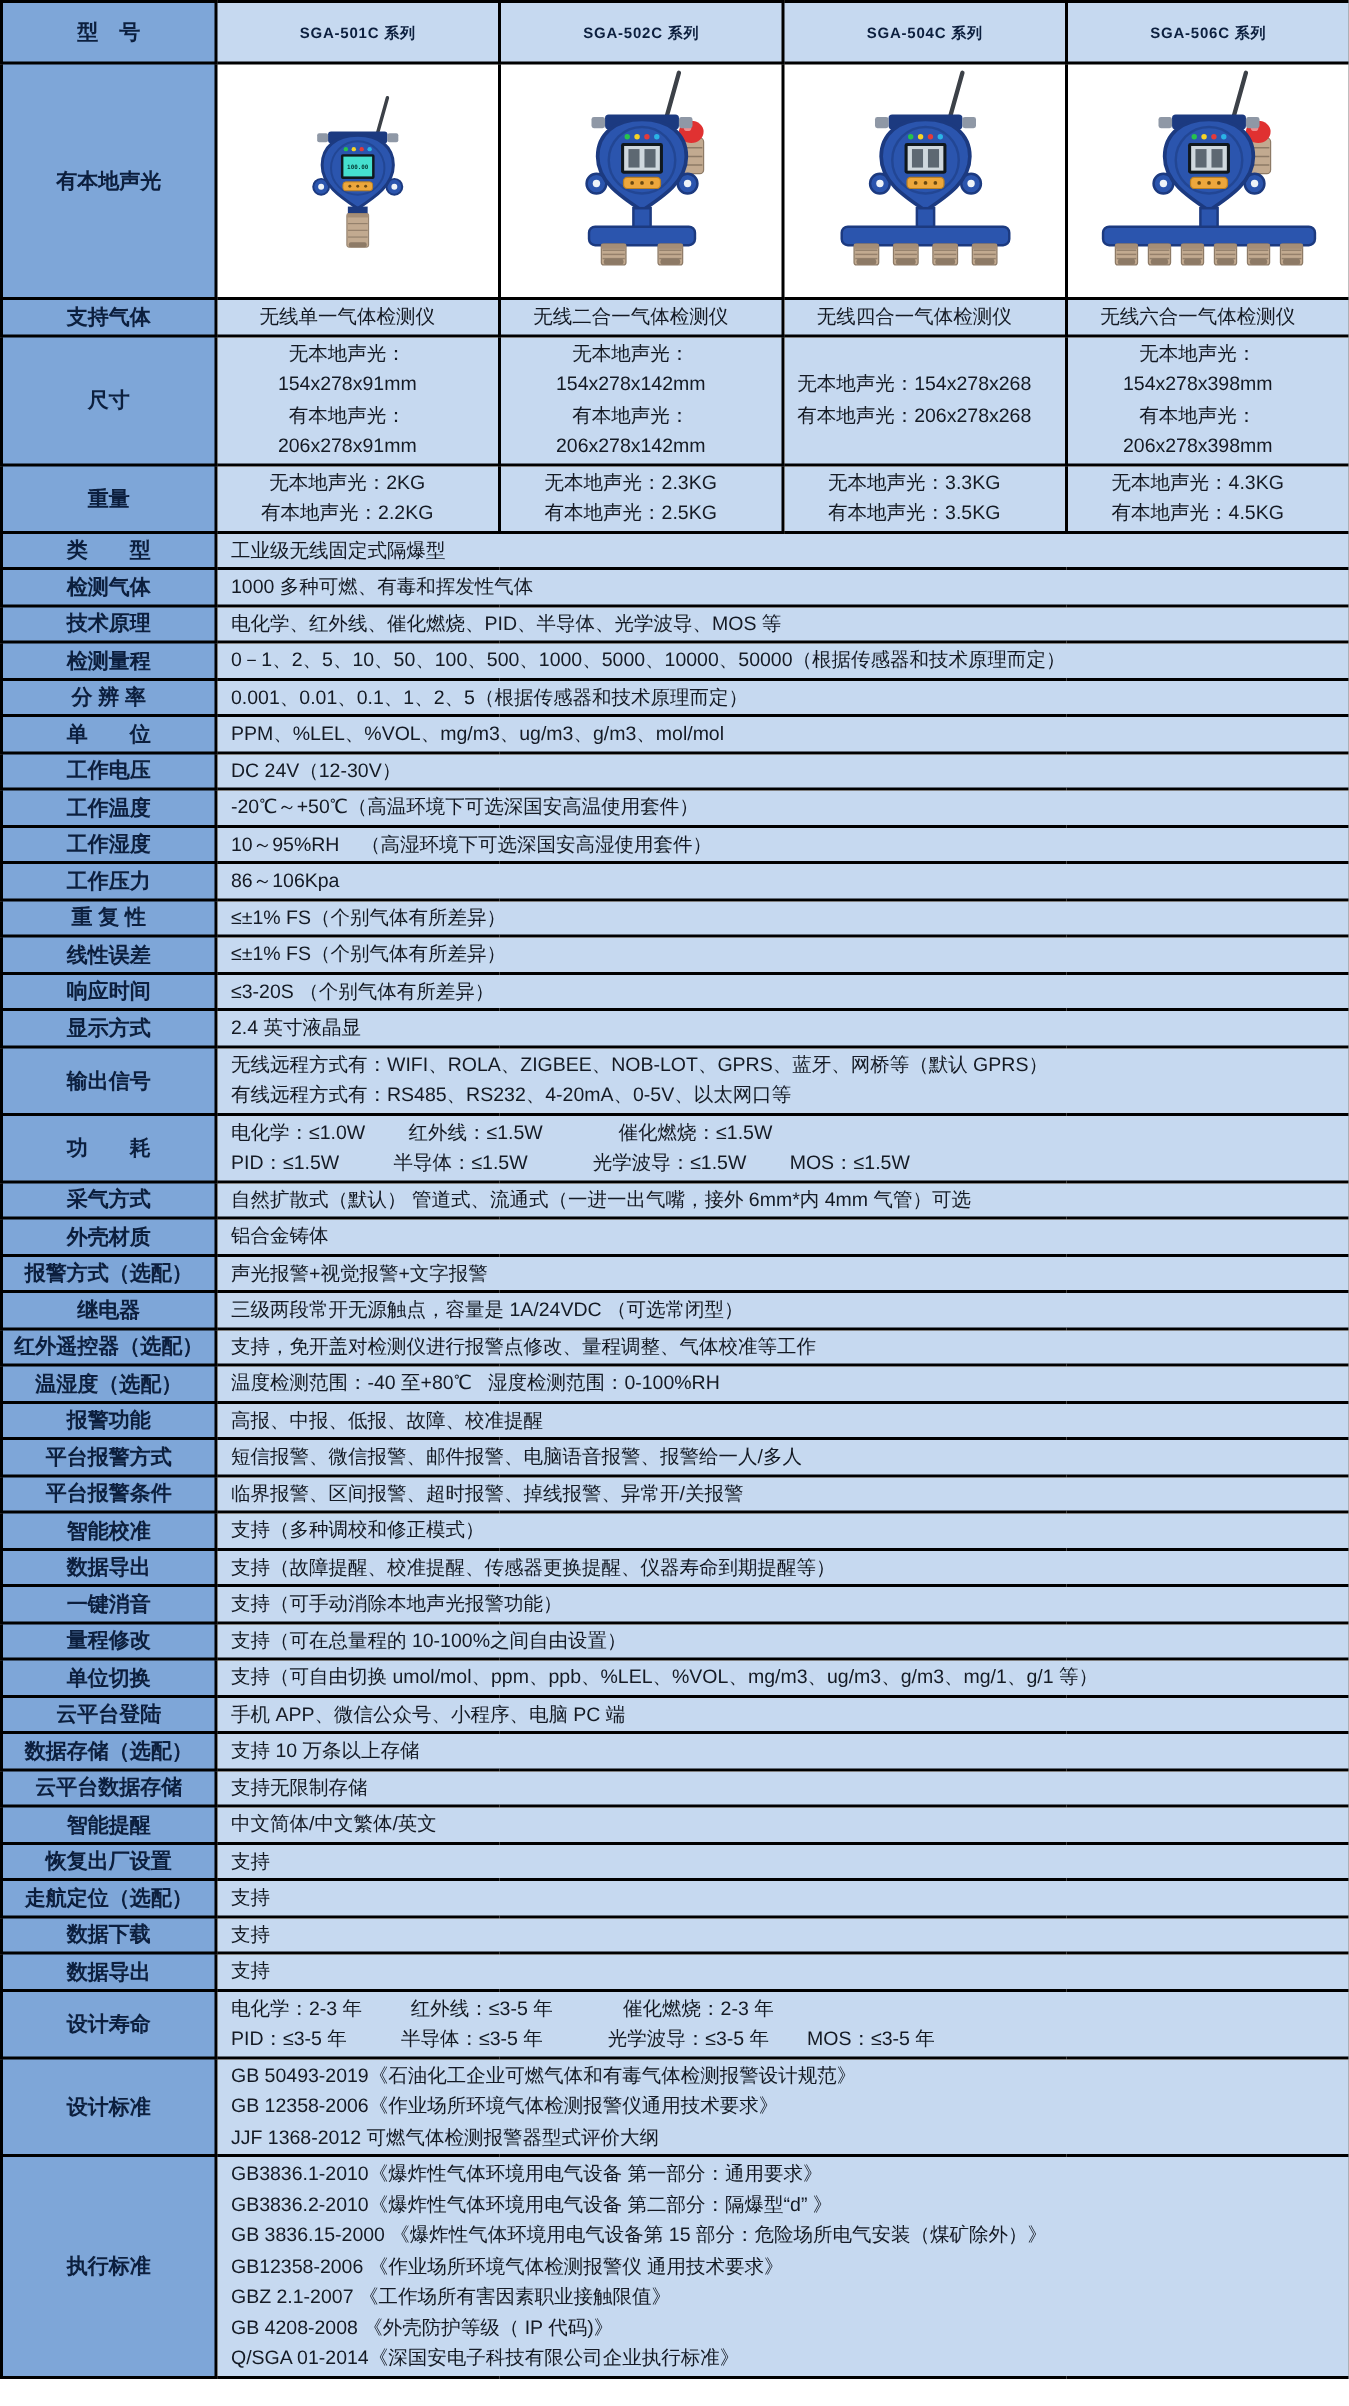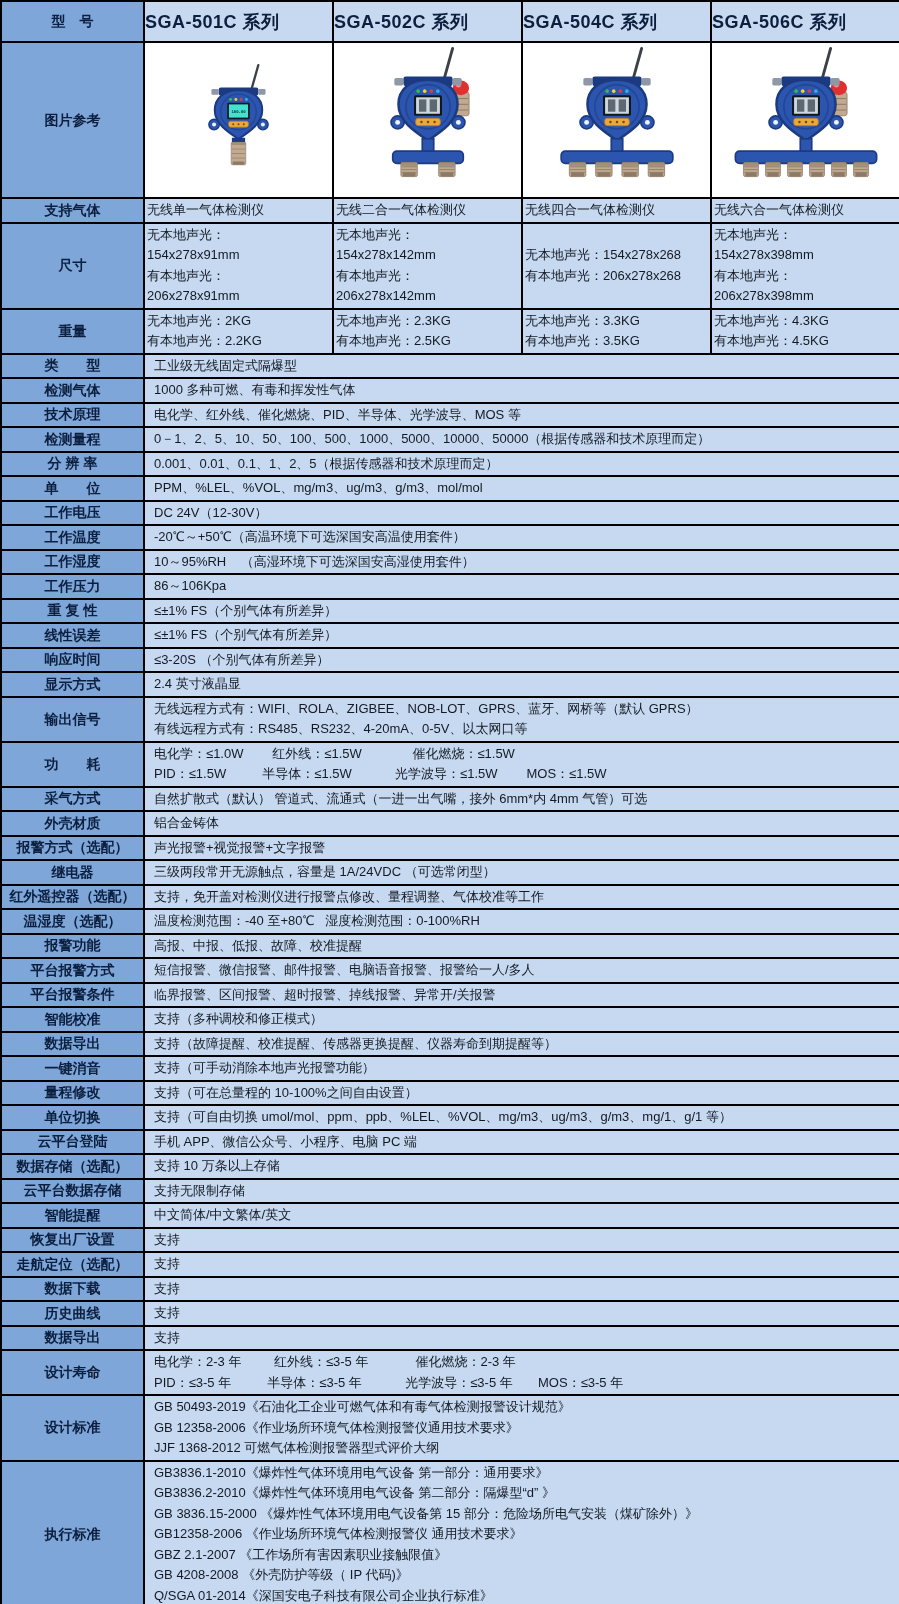--- a/index.html
+++ b/index.html
@@ -34,9 +34,9 @@
     background: #c6d9f0;
     color: #0c1f3e;
     font-weight: bold;
-    font-size: 18px;
+    font-size: 10px;
     letter-spacing: 0.5px;
-    text-align: left;
+    text-align: center;
   }
   td.val {
     background: #c6d9f0;

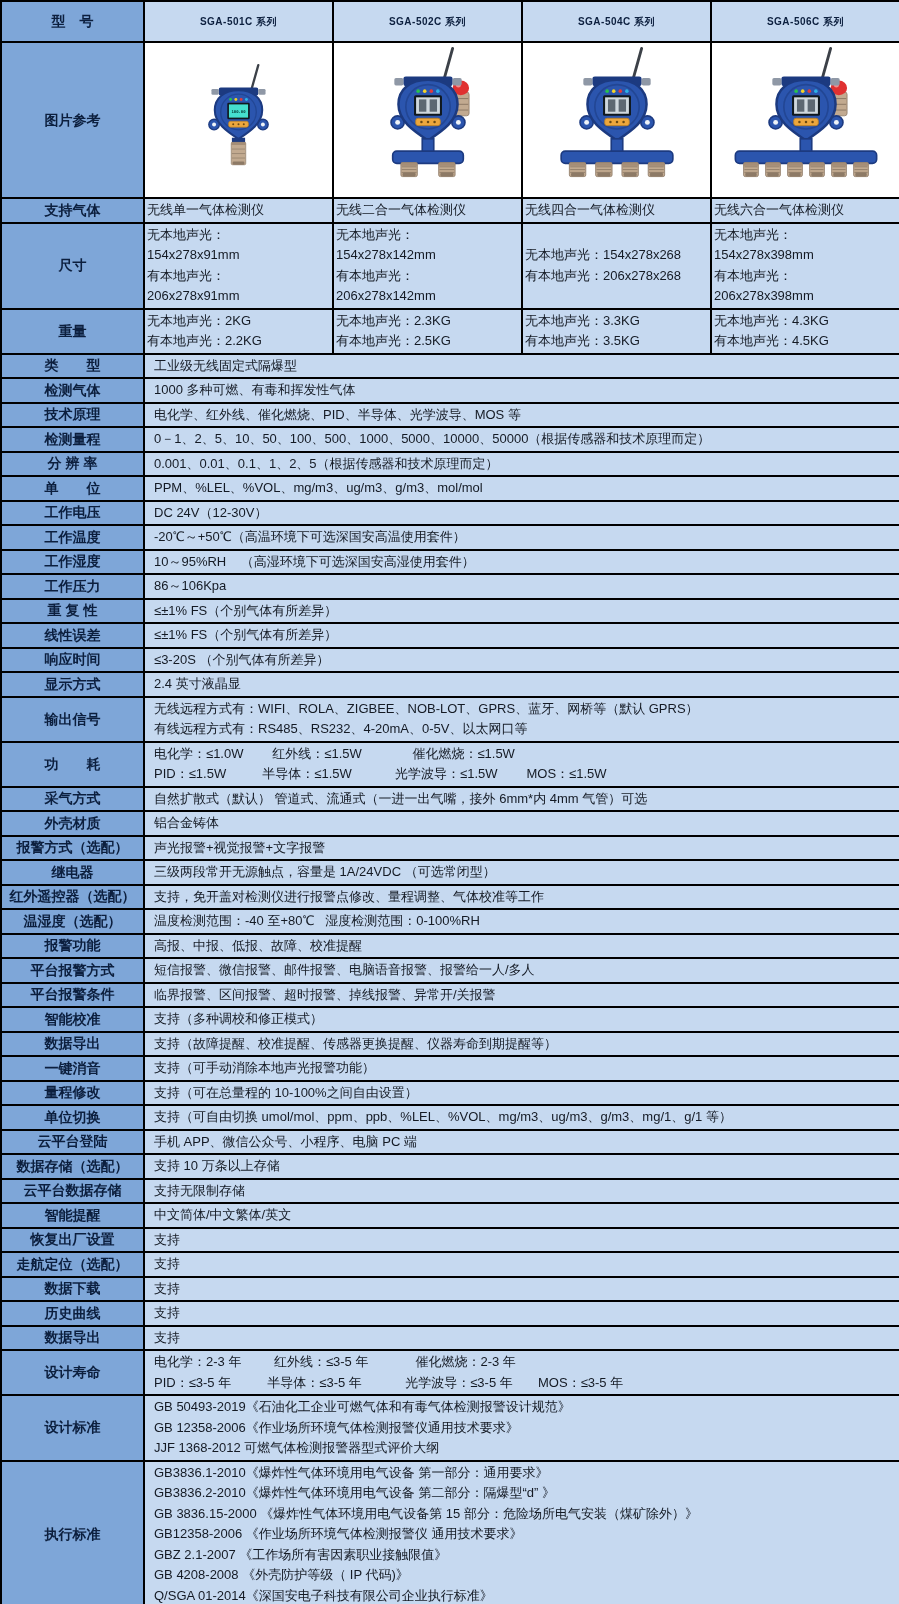--- a/index.html
+++ b/index.html
@@ -77,7 +77,7 @@
       <th class="model">SGA-506C 系列</th>
     </tr>
     <tr>
-      <th class="lbl">图片参考</th>
+      <th class="lbl">有本地声光</th>
       <td class="imgcell"><span class="device-slot"><svg width="125" height="146" viewBox="0 0 180 160" xmlns="http://www.w3.org/2000/svg">
               <g transform="translate(90,2) scale(0.95)">
                 <g>

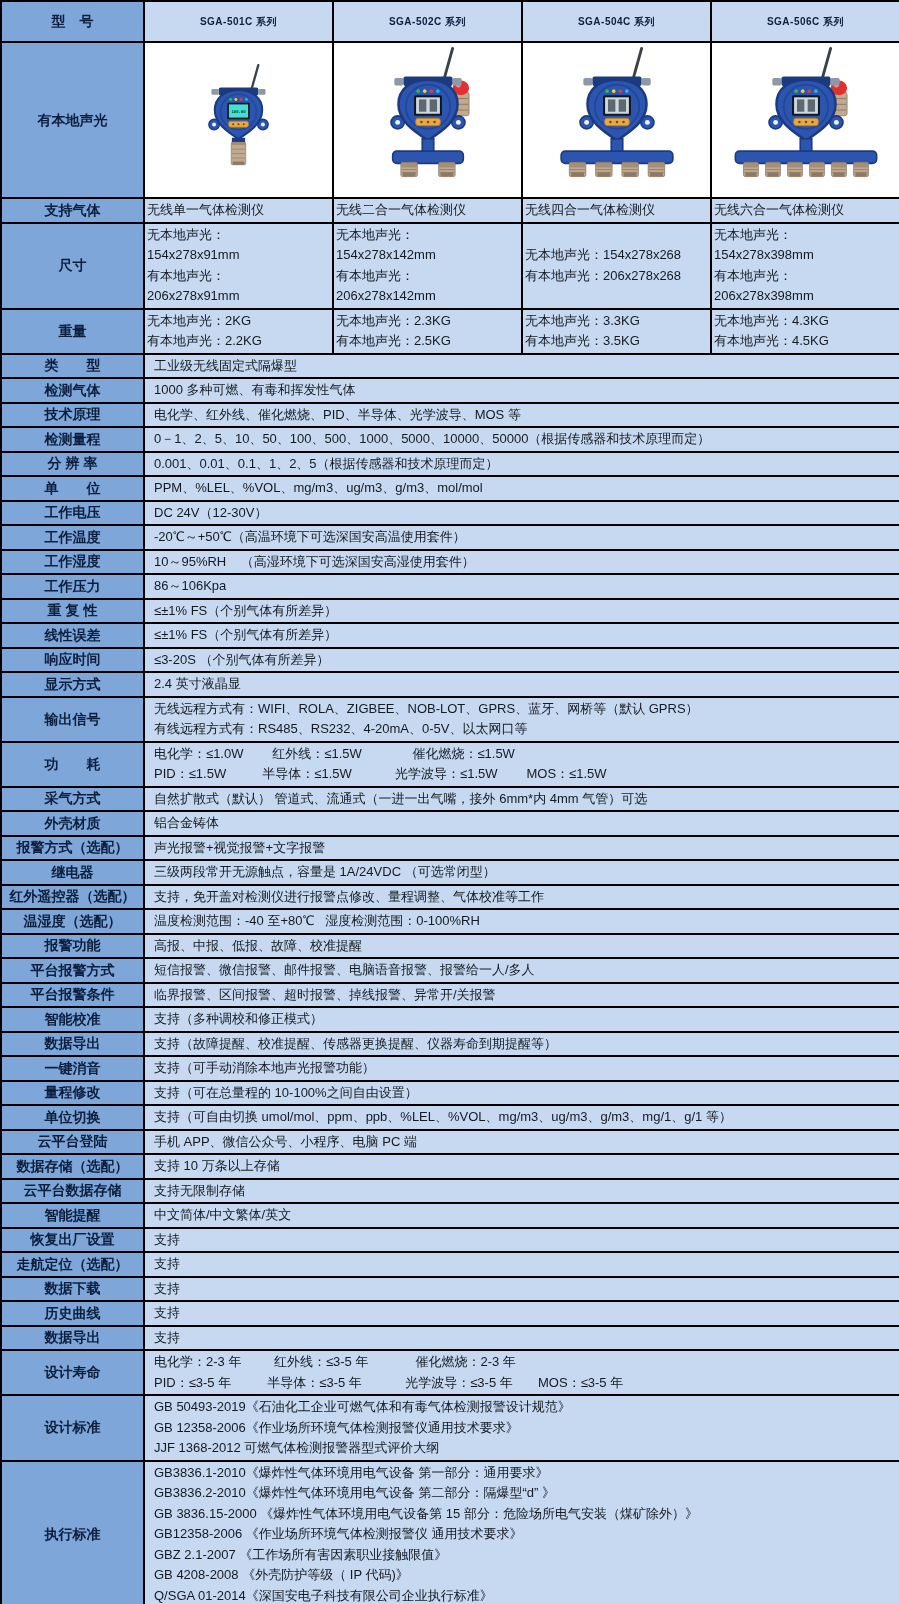--- a/index.html
+++ b/index.html
@@ -47,7 +47,7 @@
     white-space: pre-wrap;
     overflow: hidden;
   }
-  td.c { text-align: left; padding-left: 2px; padding-right: 16px; margin-top: 28px; }
+  td.c { text-align: center; padding-left: 2px; padding-right: 16px; margin-top: 28px; }
   td.imgcell {
     background: #ffffff;
     height: 148px;

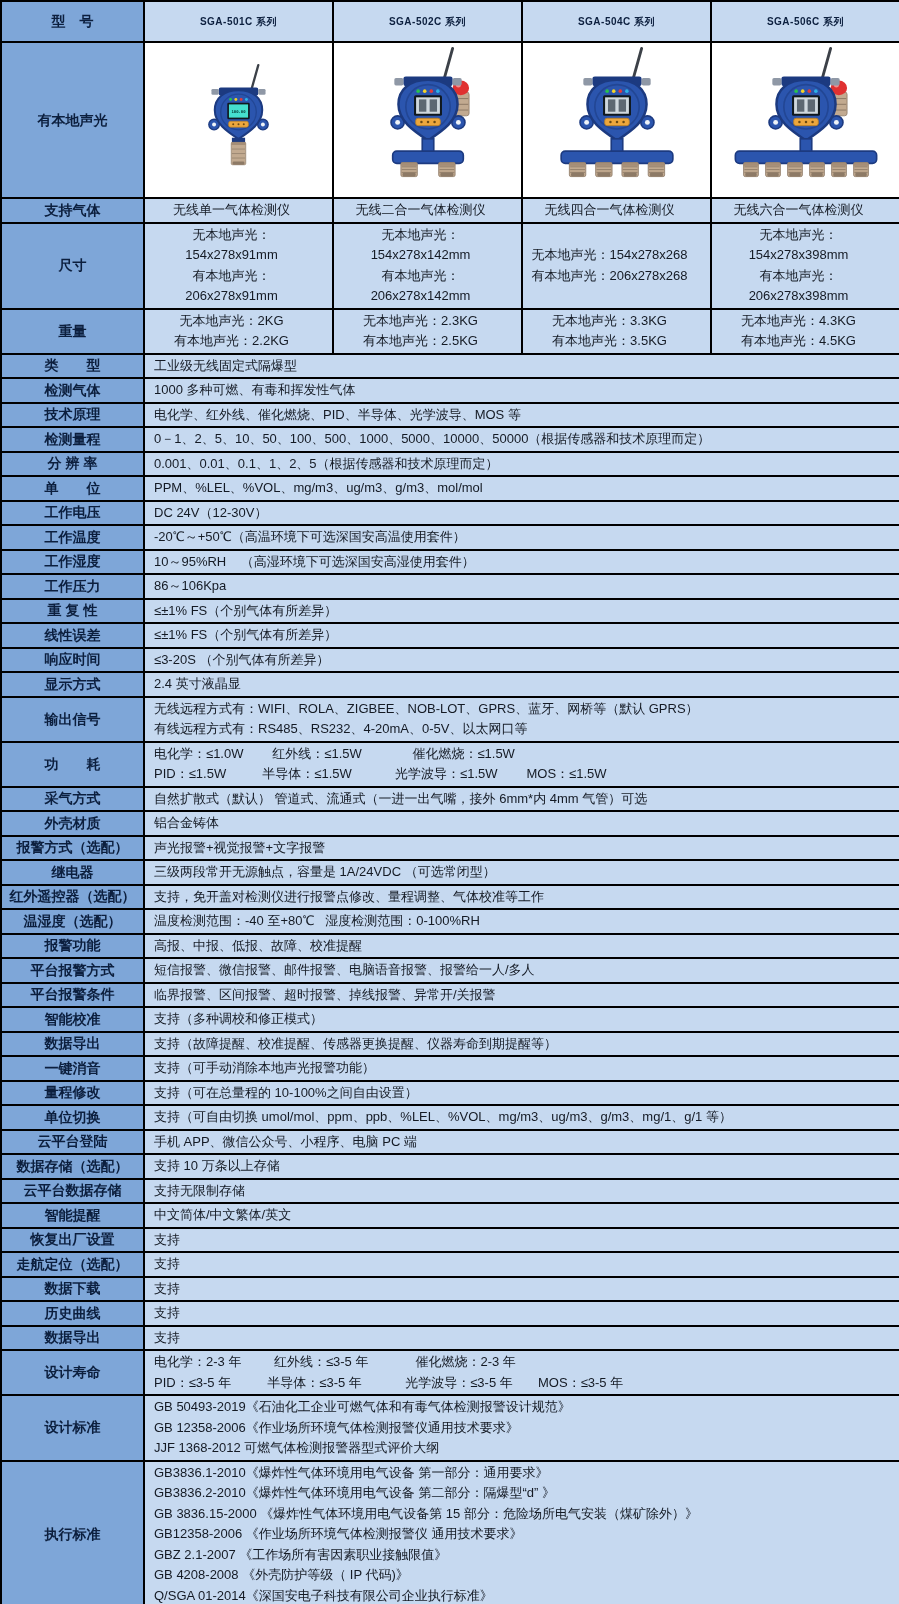--- a/index.html
+++ b/index.html
@@ -513,10 +513,6 @@
     <td class="val" colspan="4">支持</td>
   </tr>
       <tr>
-    <th class="lbl" scope="row">历史曲线</th>
-    <td class="val" colspan="4">支持</td>
-  </tr>
-      <tr>
     <th class="lbl" scope="row">数据导出</th>
     <td class="val" colspan="4">支持</td>
   </tr>

